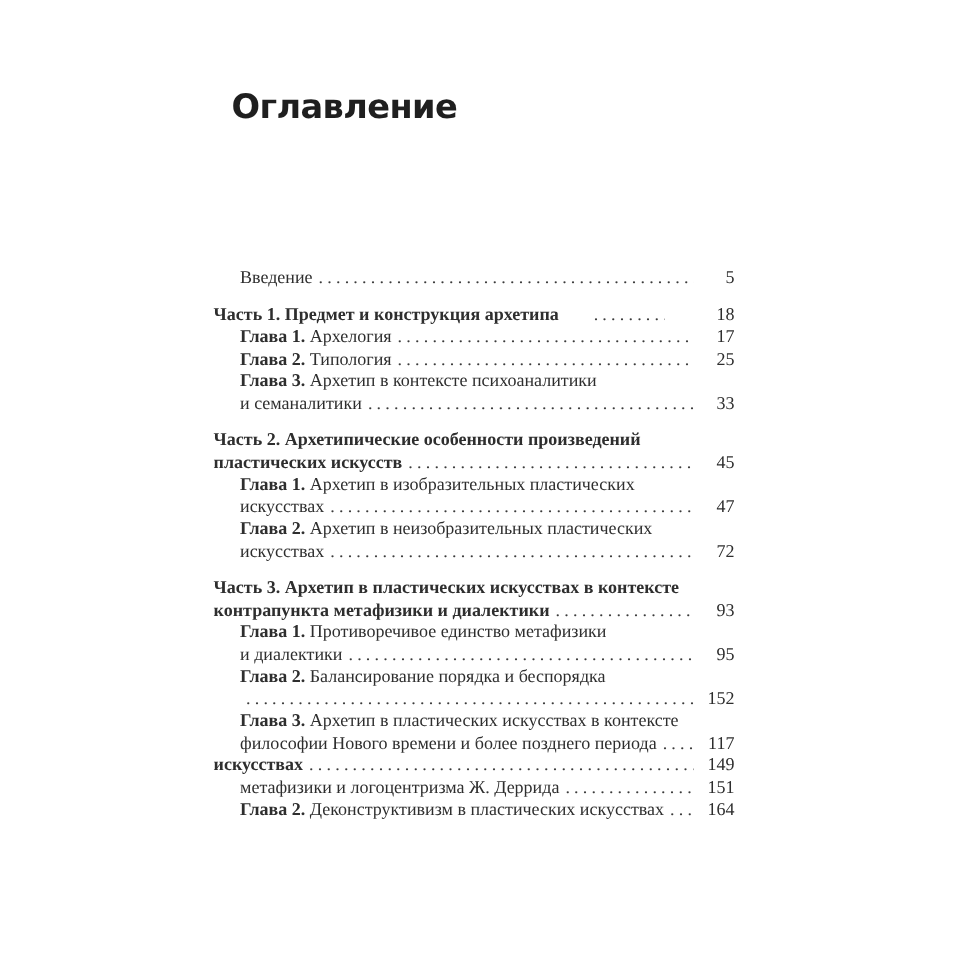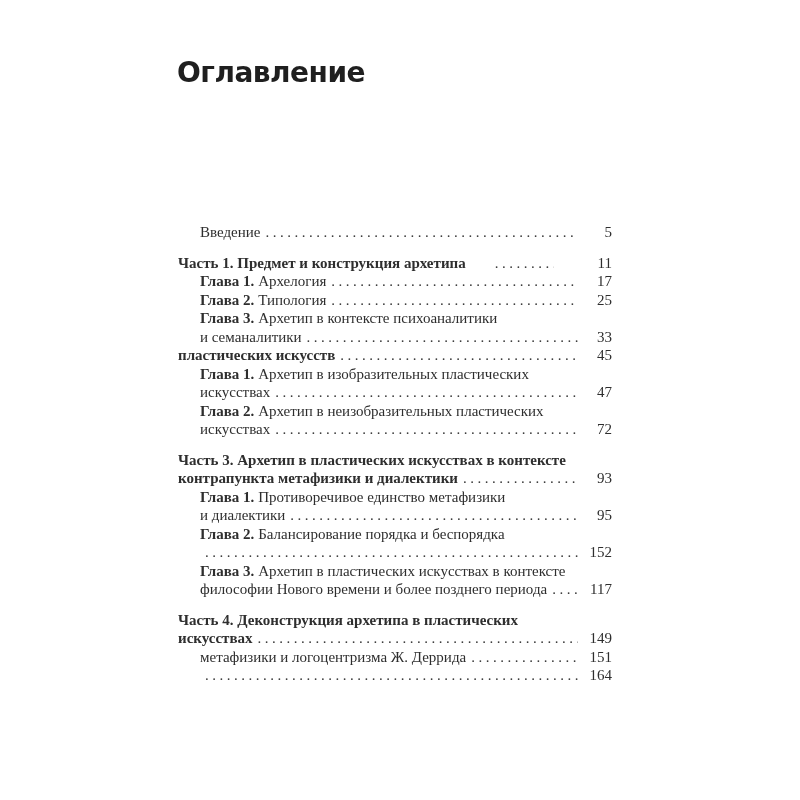--- a/index.html
+++ b/index.html
@@ -20,7 +20,7 @@
     position: absolute;
     left: 177px;
     top: 56px;
-    margin: 0;
+    margin: 16px;
     font-family: "DejaVu Sans", "Liberation Sans", sans-serif;
     font-weight: 700;
     font-size: 28px;

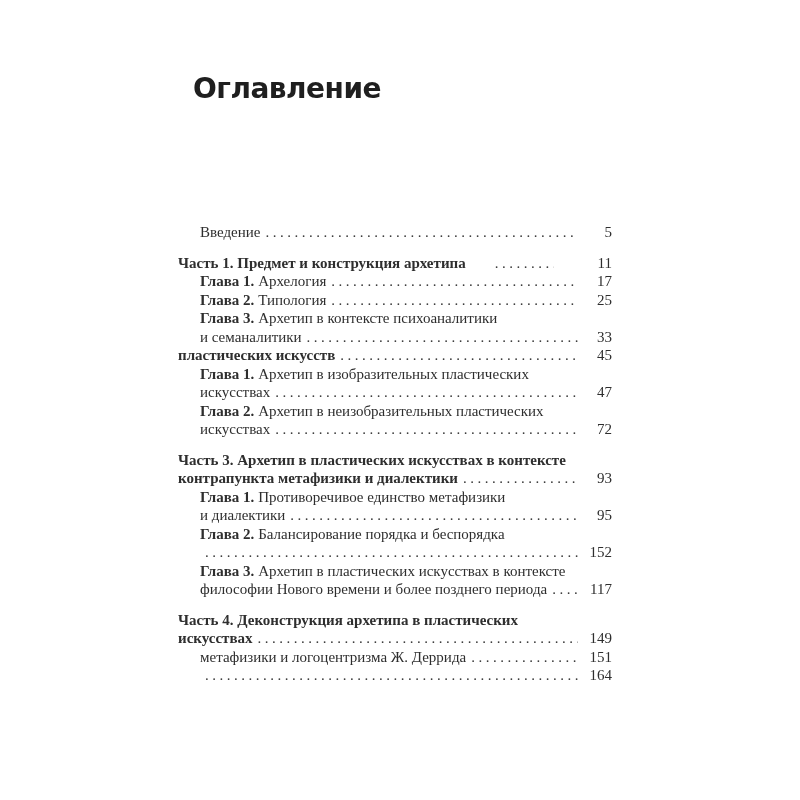--- a/index.html
+++ b/index.html
@@ -76,7 +76,7 @@
       <div class="row gap bold">
         <span class="txt"><b class="prefix">Часть 1. </b>Предмет и конструкция архетипа</span>
         <span class="leader">......................................................................................................................................................</span>
-        <span class="pnum">11</span>
+        <span class="pnum">18</span>
       </div>
       <div class="row ind">
         <span class="txt"><b class="prefix">Глава 1. </b>Архелогия</span>

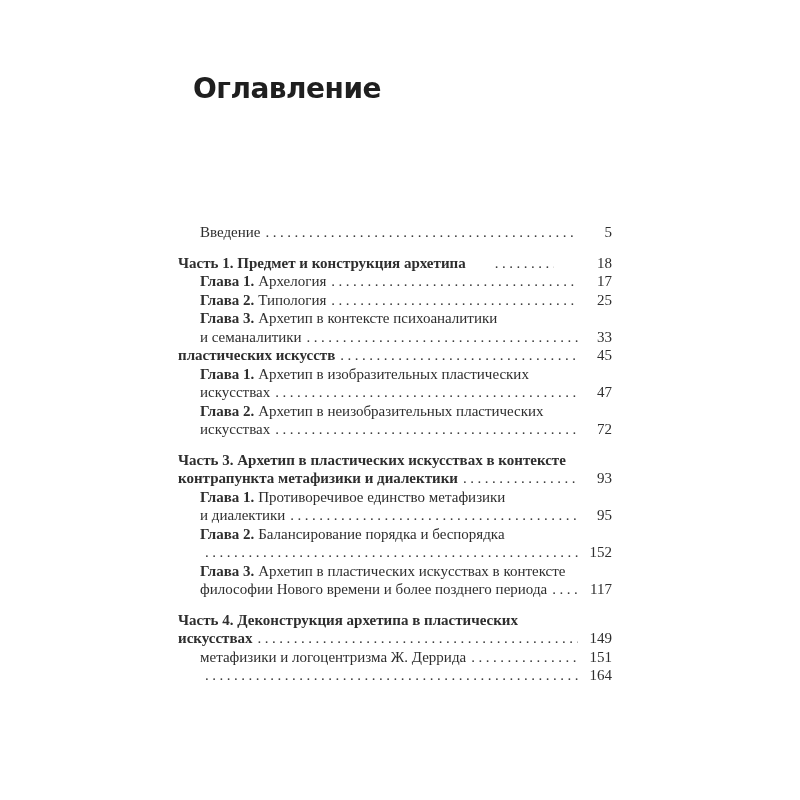--- a/index.html
+++ b/index.html
@@ -96,6 +96,9 @@
         <span class="leader">......................................................................................................................................................</span>
         <span class="pnum">33</span>
       </div>
+      <div class="row gap bold">
+        <span class="txt"><b class="prefix">Часть 2. </b>Архетипические особенности произведений</span>
+      </div>
       <div class="row bold">
         <span class="txt">пластических искусств</span>
         <span class="leader">......................................................................................................................................................</span>

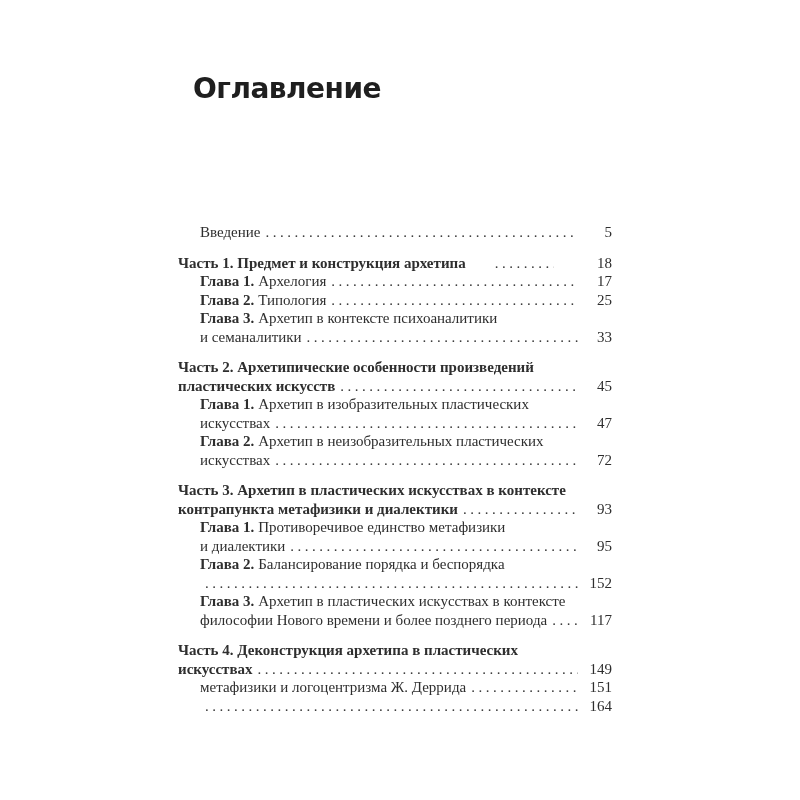--- a/index.html
+++ b/index.html
@@ -151,9 +151,6 @@
         <span class="leader">......................................................................................................................................................</span>
         <span class="pnum">117</span>
       </div>
-      <div class="row gap bold">
-        <span class="txt"><b class="prefix">Часть 4. </b>Деконструкция архетипа в пластических</span>
-      </div>
       <div class="row bold">
         <span class="txt">искусствах</span>
         <span class="leader">......................................................................................................................................................</span>

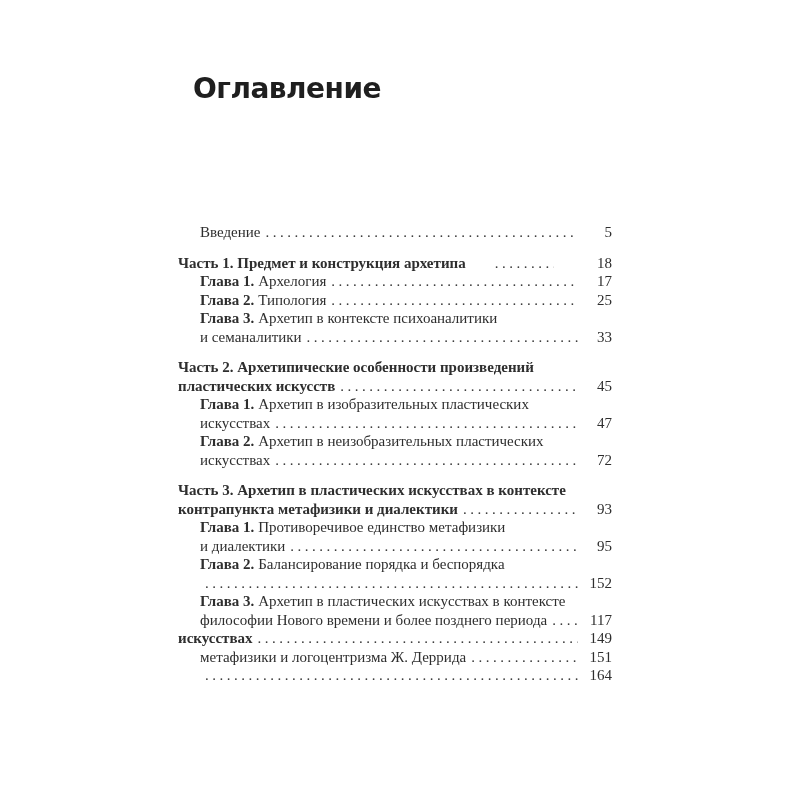--- a/index.html
+++ b/index.html
@@ -162,6 +162,7 @@
         <span class="pnum">151</span>
       </div>
       <div class="row ind">
+        <span class="txt"><b class="prefix">Глава 2. </b>Деконструктивизм в пластических искусствах</span>
         <span class="leader">......................................................................................................................................................</span>
         <span class="pnum">164</span>
       </div>

